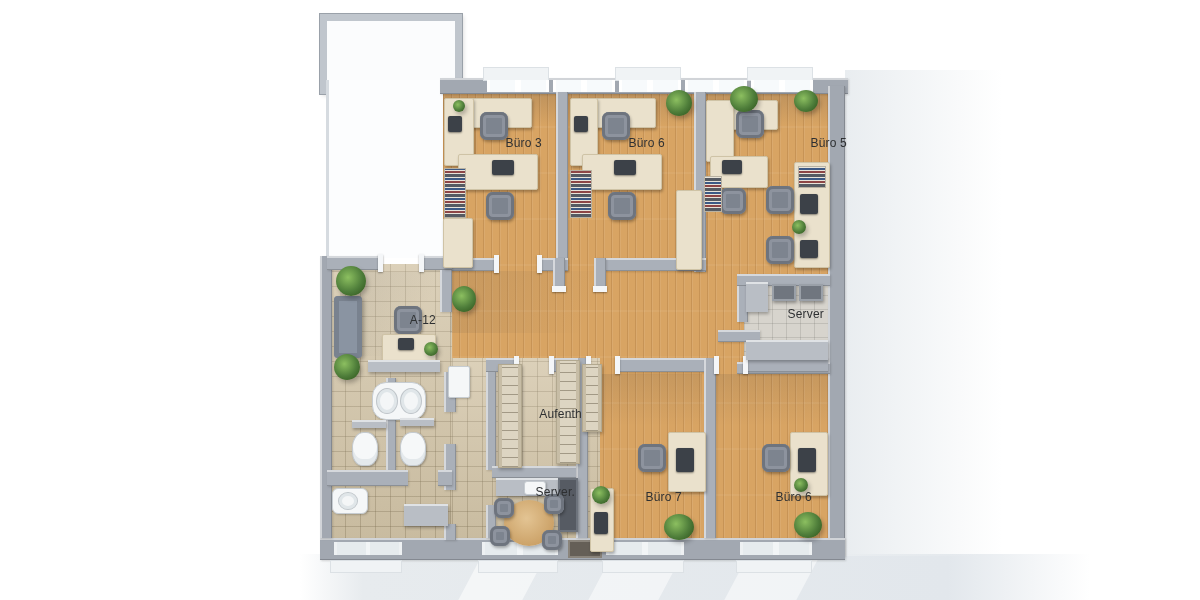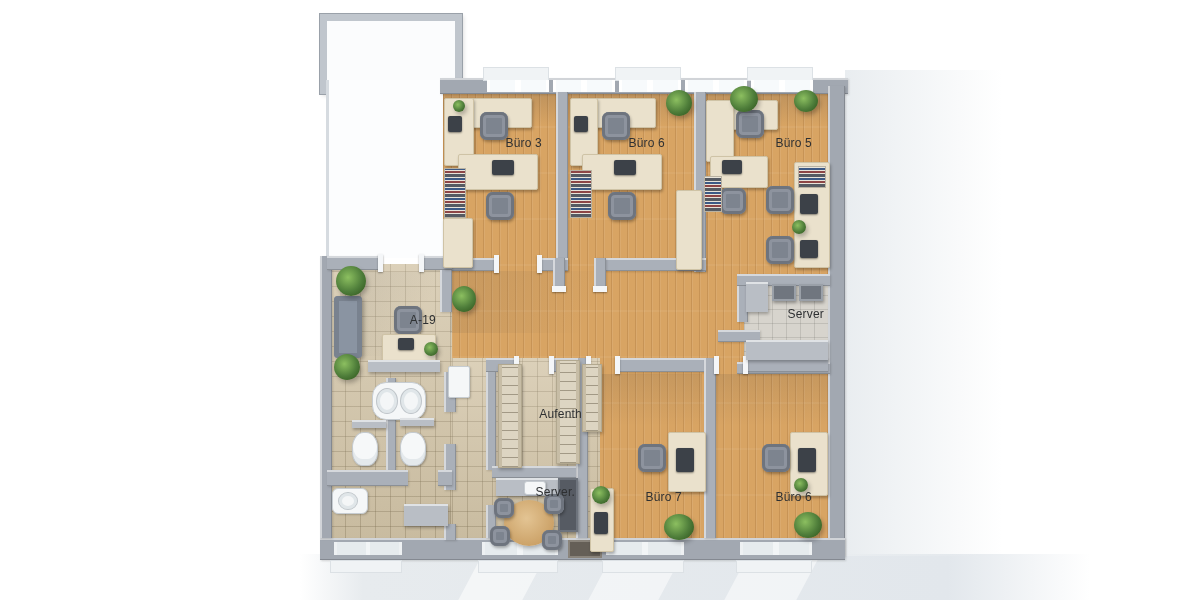--- a/index.html
+++ b/index.html
@@ -202,7 +202,7 @@
   <div class="chair" style="left:766px;top:236px;width:28px;height:28px;"></div>
   <div class="plant" style="left:730px;top:86px;width:28px;height:26px;"></div>
   <div class="plant" style="left:794px;top:90px;width:24px;height:22px;"></div>
-  <div class="label" style="left:732px;top:136px;width:80px;">Büro 5</div>
+  <div class="label" style="left:767px;top:136px;width:80px;">Büro 5</div>
 
   <div class="plant" style="left:452px;top:286px;width:24px;height:26px;"></div>
 

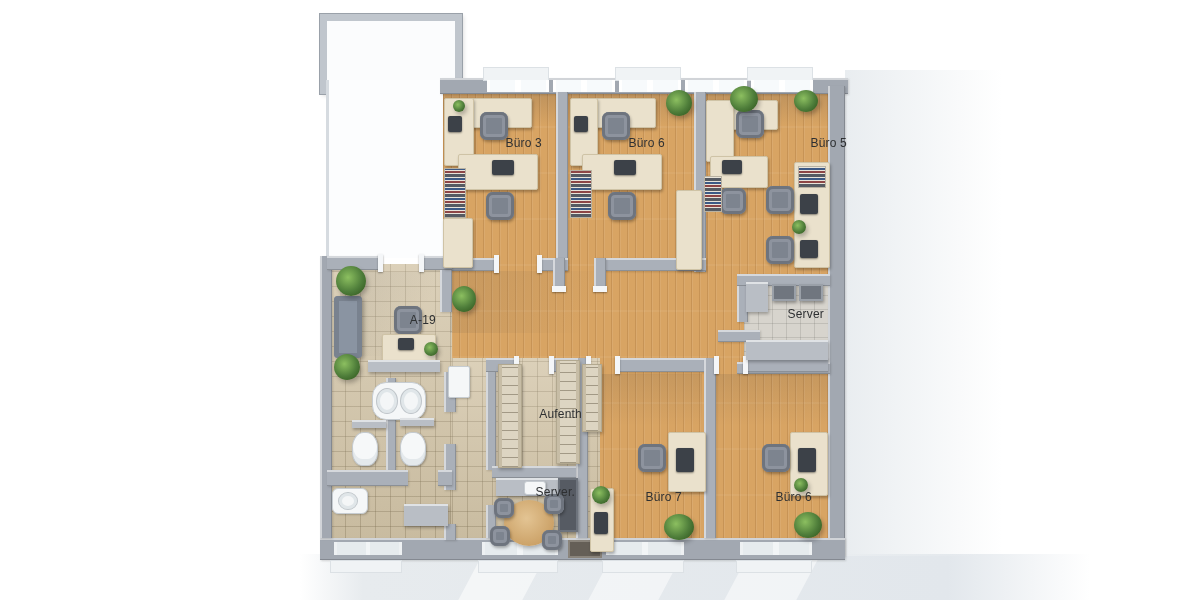--- a/index.html
+++ b/index.html
@@ -220,7 +220,7 @@
   <div class="monitor" style="left:398px;top:338px;width:16px;height:12px;"></div>
   <div class="plant" style="left:424px;top:342px;width:14px;height:14px;"></div>
   <div class="counter" style="left:368px;top:360px;width:72px;height:12px;"></div>
-  <div class="label" style="left:376px;top:313px;width:60px;">A-19</div>
+  <div class="label" style="left:376px;top:313px;width:60px;">A-12</div>
 
   <div class="white-fix" style="left:372px;top:382px;width:52px;height:36px;border-radius:14px;"></div>
   <div class="basin" style="left:376px;top:388px;width:20px;height:24px;"></div>

